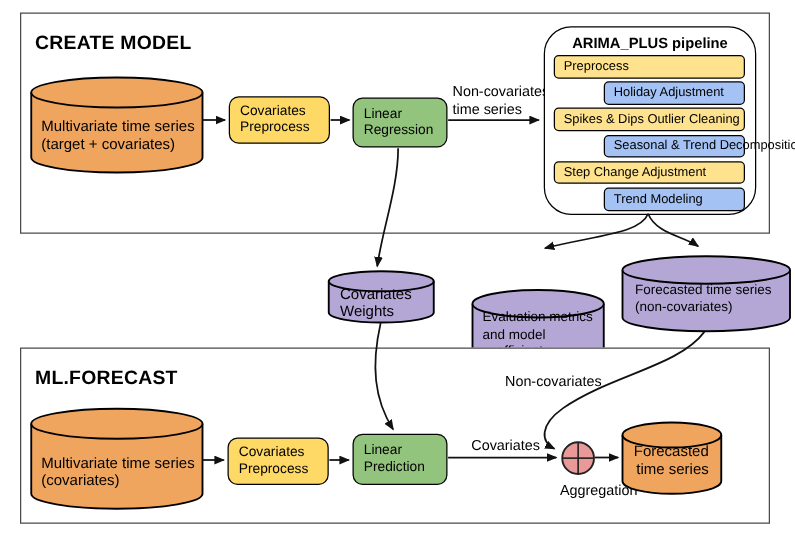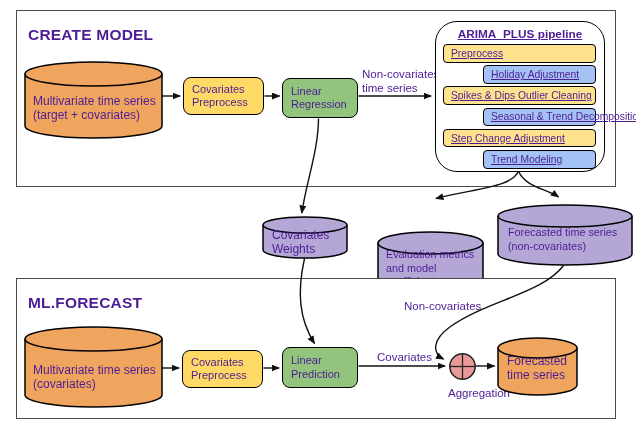--- a/index.html
+++ b/index.html
@@ -5,7 +5,7 @@
   html,body{margin:0;padding:0;background:#fff;}
   #canvas{
     position:relative;width:636px;height:438px;background:#fff;
-    font-family:"Liberation Sans","DejaVu Sans",sans-serif;color:#4c1d95;
+    font-family:"Liberation Sans","DejaVu Sans",sans-serif;color:#000000;
     overflow:hidden;
   }
   .outer-box{

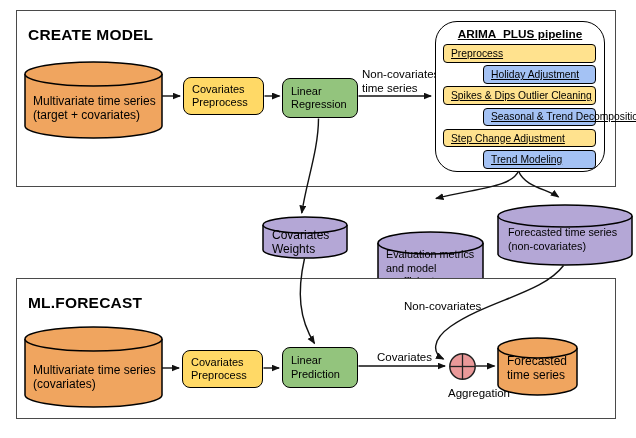--- a/index.html
+++ b/index.html
@@ -38,7 +38,7 @@
 
   #pipeline{
     position:absolute;left:435px;top:21px;width:170px;height:151px;box-sizing:border-box;
-    border:1.6px solid #000;border-radius:22px;background:#fff;text-decoration:underline;
+    border:1.6px solid #000;border-radius:22px;background:#fff;
   }
   #pipeline-title{
     text-align:center;font-size:11.8px;font-weight:bold;margin-top:5px;white-space:nowrap;

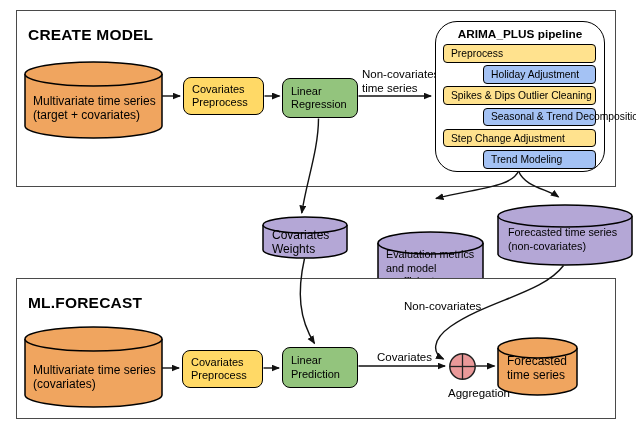--- a/index.html
+++ b/index.html
@@ -184,7 +184,7 @@
   </div>
   <div id="agg-label">Aggregation</div>
 
-  <div class="cyl" style="left:498px;top:338px;width:79px;height:57px;">
+  <div class="cyl" style="left:498px;top:338px;width:79px;height:57px;text-align:right;">
     <svg width="79" height="57" viewBox="0 0 79 57">
       <path d="M0 10 V47 A39.5 10 0 0 0 79 47 V10" fill="#F0A55F" stroke="#000" stroke-width="1.5"></path>
       <ellipse cx="39.5" cy="10" rx="39.5" ry="10" fill="#F0A55F" stroke="#000" stroke-width="1.5"></ellipse>

